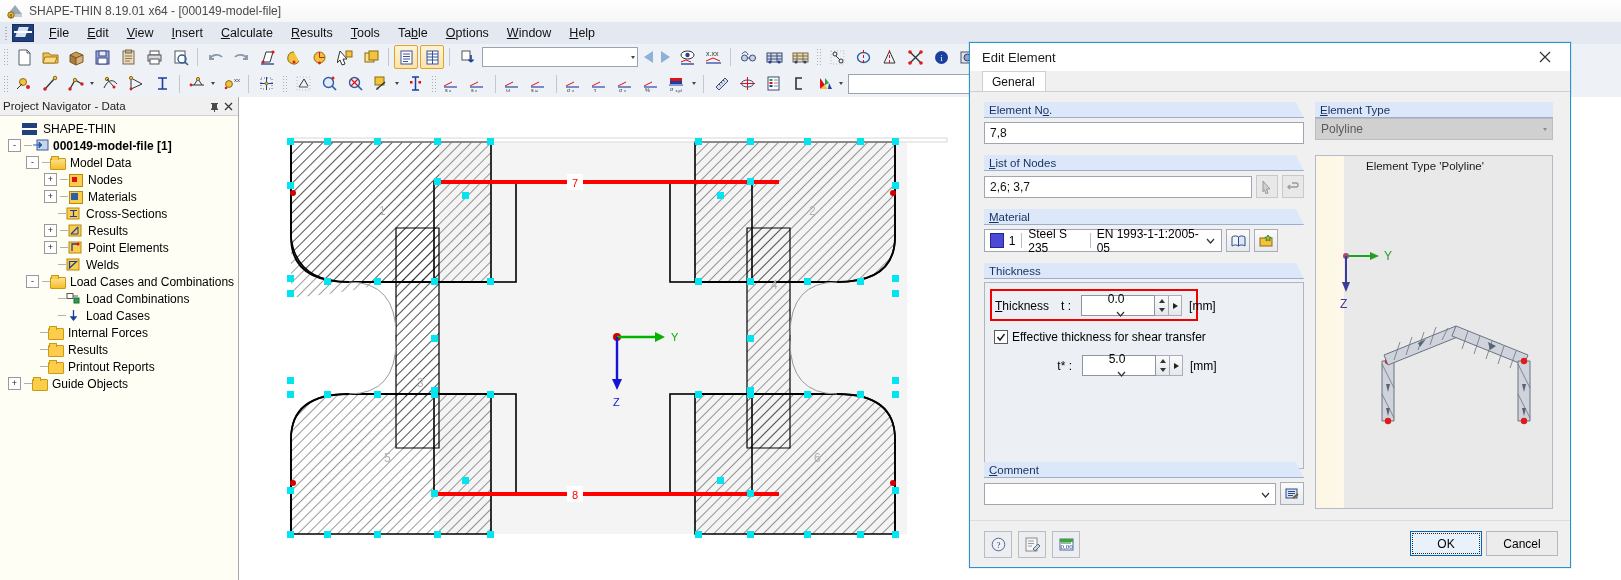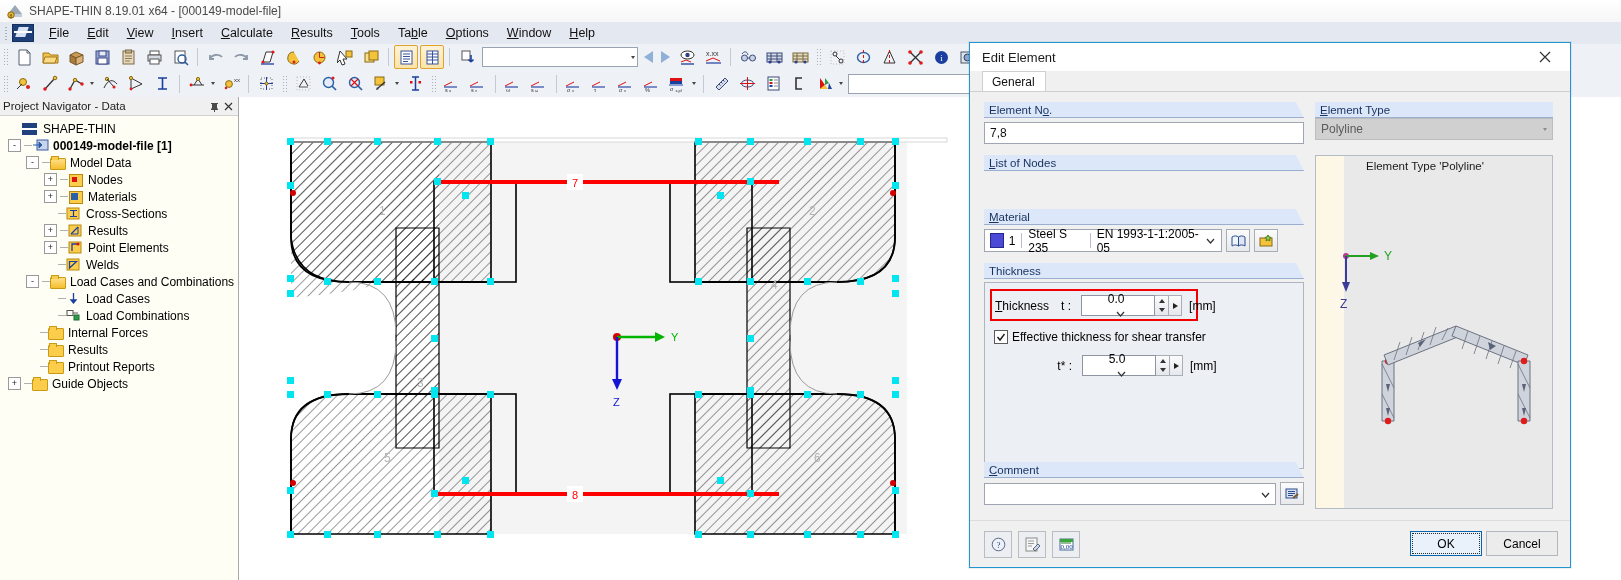--- a/index.html
+++ b/index.html
@@ -968,6 +968,22 @@
         <div class="grp-hdr clip">
           <span><u>L</u>ist of Nodes</span>
         </div>
+        <div style="display:flex;align-items:center;margin-top:4px;gap:4px;">
+          <div class="field" style="width:280px;">
+            <span>2,6; 3,7</span>
+          </div>
+          <div class="sbtn dis">
+            <svg width="14" height="14" viewBox="0 0 14 14">
+                <path d="M3 1l7 8H6.5l1.5 4-2 .8-1.5-4-1.5 2z" fill="#cfcfcf" stroke="#9a9a9a"></path>
+              </svg>
+          </div>
+          <div class="sbtn dis">
+            <svg width="14" height="14" viewBox="0 0 14 14">
+                <path d="M2 7h8a2 2 0 0 0 0-4H6" fill="none" stroke="#9a9a9a" stroke-width="1.4"></path>
+                <path d="M4 5L2 7l2 2" fill="none" stroke="#9a9a9a" stroke-width="1.4"></path>
+              </svg>
+          </div>
+        </div>
       </div>
 
       <div class="grp" style="left:14px;top:117px;width:320px;">

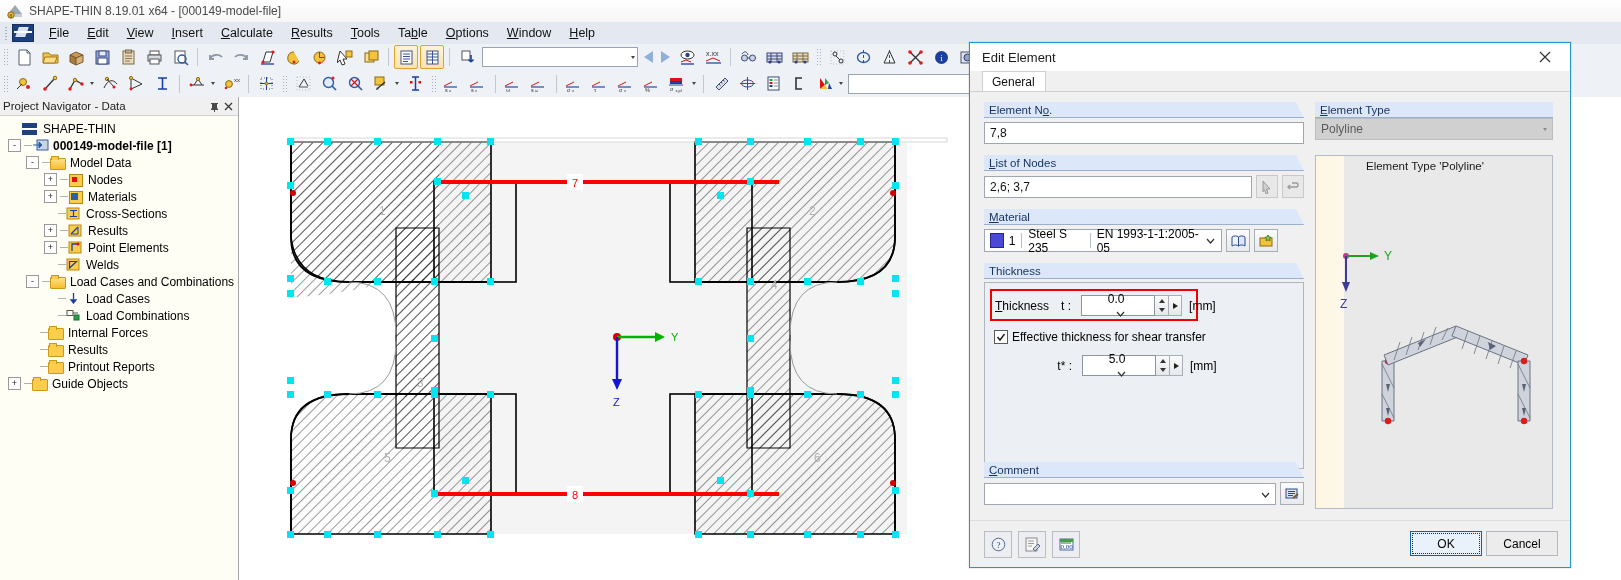--- a/index.html
+++ b/index.html
@@ -739,23 +739,23 @@
         <span class="dash"></span>
         <span style="width:15px;height:13px;flex:none;margin-right:2px;">
           <svg width="15" height="13" viewBox="0 0 15 13">
-              <path d="M7.5 1v9M7.5 11l-2.5-3h5z" fill="#1b3f9e" stroke="#1b3f9e" stroke-width="1.3"></path>
-            </svg>
-        </span>
-        <span class="tlabel">Load Cases</span>
-      </div>
-
-      <div class="tnode" style="padding-left:40px;">
-        <span class="togspace"></span>
-        <span class="dash"></span>
-        <span style="width:15px;height:13px;flex:none;margin-right:2px;">
-          <svg width="15" height="13" viewBox="0 0 15 13">
               <rect x="1" y="1.5" width="6" height="5" fill="none" stroke="#555"></rect>
               <path d="M7 4h5" stroke="#555"></path>
               <rect x="8" y="6" width="5" height="5" fill="#2b9e4a" stroke="#1a6b30"></rect>
             </svg>
         </span>
         <span class="tlabel">Load Combinations</span>
+      </div>
+
+      <div class="tnode" style="padding-left:40px;">
+        <span class="togspace"></span>
+        <span class="dash"></span>
+        <span style="width:15px;height:13px;flex:none;margin-right:2px;">
+          <svg width="15" height="13" viewBox="0 0 15 13">
+              <path d="M7.5 1v9M7.5 11l-2.5-3h5z" fill="#1b3f9e" stroke="#1b3f9e" stroke-width="1.3"></path>
+            </svg>
+        </span>
+        <span class="tlabel">Load Cases</span>
       </div>
 
       <div class="tnode" style="padding-left:22px;">

